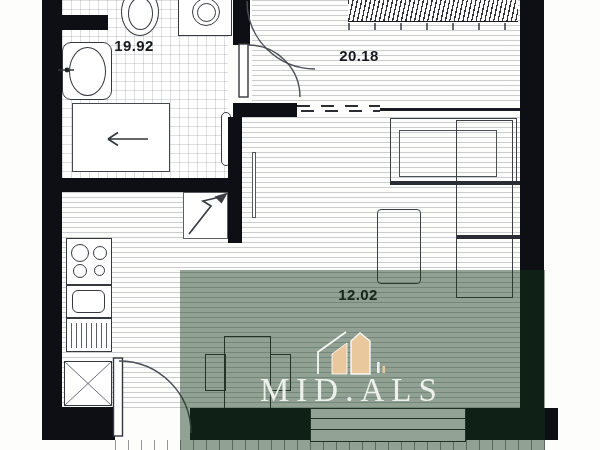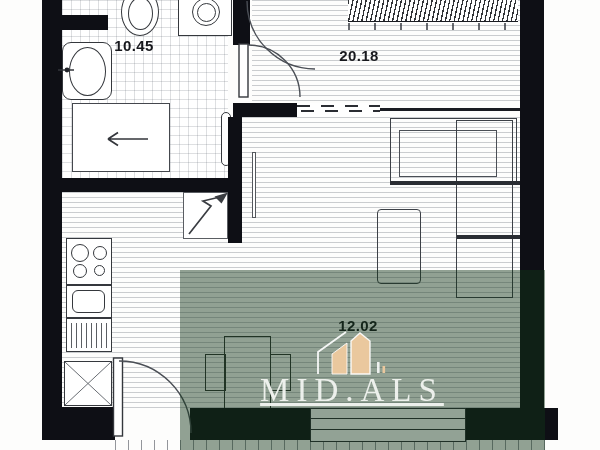--- a/index.html
+++ b/index.html
@@ -146,7 +146,7 @@
     <circle cx="67" cy="70" r="2.4" fill="#22242a"></circle>
   </svg>
 
-  <div class="room-label" style="left:105px;top:37px;">10.45</div>
+  <div class="room-label" style="left:105px;top:37px;">19.92</div>
   <div class="room-label" style="left:330px;top:47px;">20.18</div>
   <div class="room-label" style="left:329px;top:286px;margin-top:31px;">12.02</div>
 

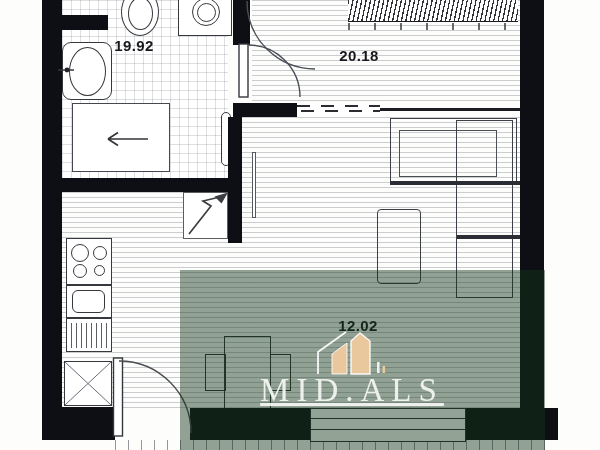--- a/index.html
+++ b/index.html
@@ -148,7 +148,7 @@
 
   <div class="room-label" style="left:105px;top:37px;">19.92</div>
   <div class="room-label" style="left:330px;top:47px;">20.18</div>
-  <div class="room-label" style="left:329px;top:286px;margin-top:31px;">12.02</div>
+  <div class="room-label" style="left:329px;top:286px;">12.02</div>
 
   <div id="watermark-band"></div>
   <svg id="brand-logo" width="80" height="48" viewBox="0 0 80 48">

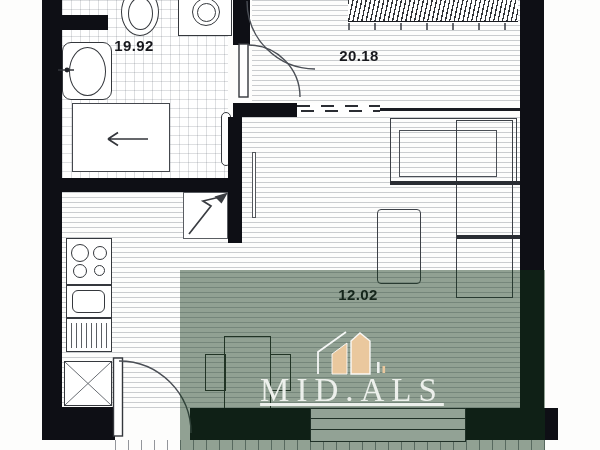--- a/index.html
+++ b/index.html
@@ -47,9 +47,9 @@
     background:var(--watermark-green-rgba,rgba(17,52,24,0.46));z-index:40;
   }
   #brand-text{
-    position:absolute;left:249px;top:372px;width:206px;z-index:41;text-align:center;
+    position:absolute;left:260px;top:372px;width:206px;z-index:41;
     font-family:"Liberation Serif",serif;font-size:33px;letter-spacing:7px;
-    color:var(--watermark-text,#f2f5f1);opacity:0.95;text-decoration:underline;
+    color:var(--watermark-text,#f2f5f1);opacity:0.95;
   }
   #brand-logo{position:absolute;left:310px;top:328px;z-index:41;}
   .vlines{background:repeating-linear-gradient(90deg, rgba(50,54,60,0.8) 0 1.2px, transparent 1.2px 5px);}

